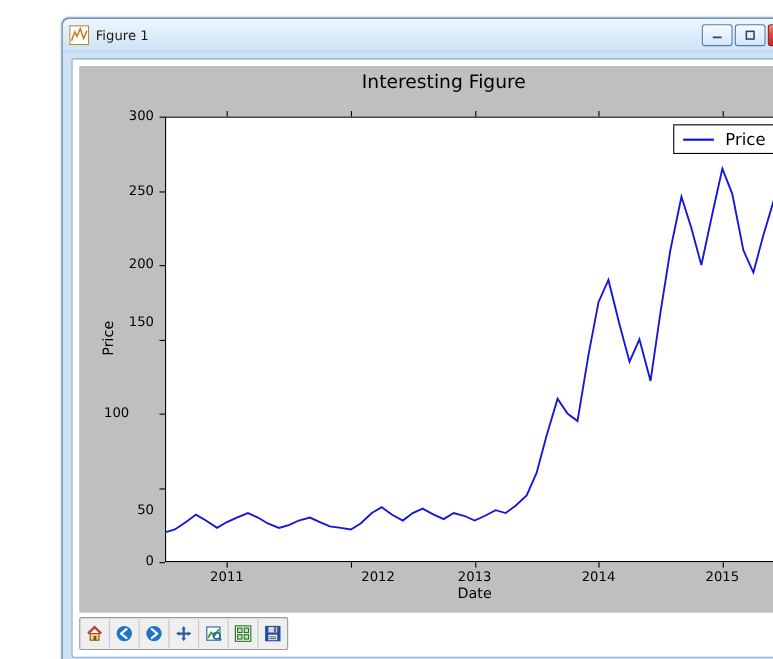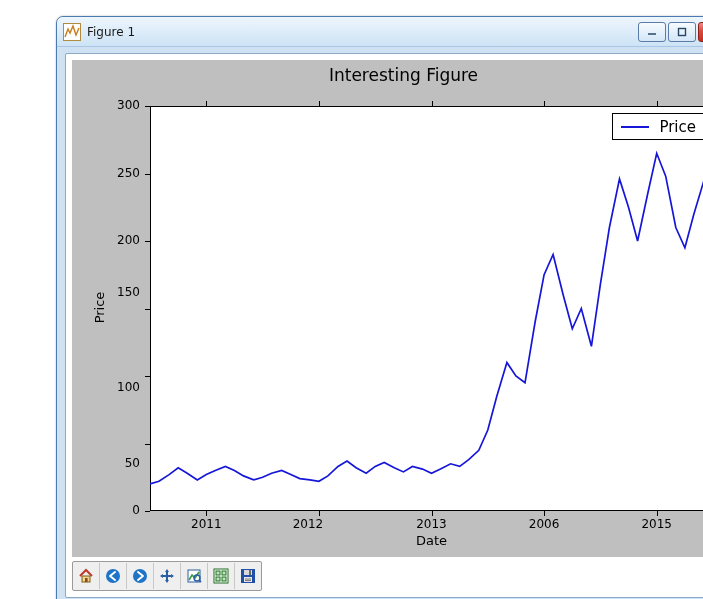--- a/index.html
+++ b/index.html
@@ -122,7 +122,7 @@
           <div class="tick-label y" style="left: 0px; width: 68px; top: 396px;">50</div>
           <div class="tick" style="left: 73px; top: 316px; width: 5px; height: 1px;"></div>
           <div class="tick" style="left: 641px; top: 316px; width: 5px; height: 1px;"></div>
-          <div class="tick-label y" style="left: 0px; width: 68px; top: 320px;">100</div>
+          <div class="tick-label y" style="left: 0px; width: 68px; top: 308px; text-align: center;">100</div>
           <div class="tick" style="left: 73px; top: 248.5px; width: 5px; height: 1px;"></div>
           <div class="tick" style="left: 641px; top: 248.5px; width: 5px; height: 1px;"></div>
           <div class="tick-label y" style="left: 0px; width: 68px; top: 225px;">150</div>

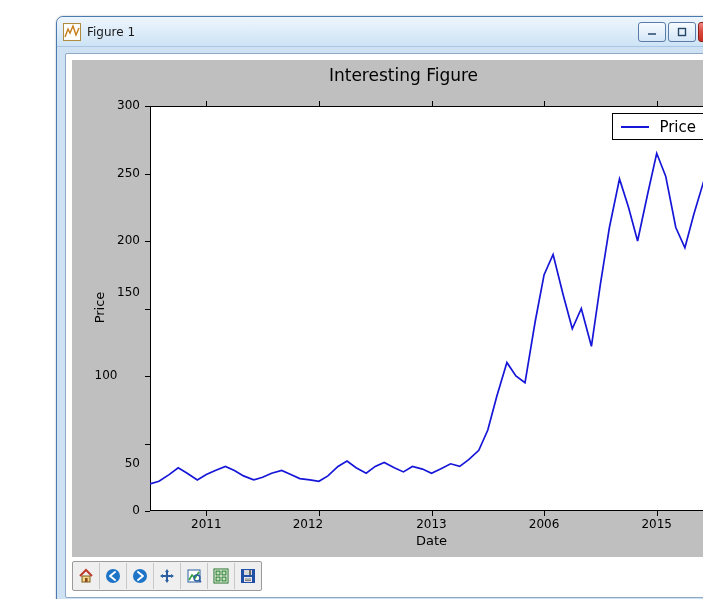--- a/index.html
+++ b/index.html
@@ -140,7 +140,7 @@
           <div class="tick-label" style="left: 109.3px; width: 50px; top: 457px;">2011</div>
           <div class="tick" style="left: 246.9px; top: 451px; width: 1px; height: 5px;"></div>
           <div class="tick" style="left: 246.9px; top: 41px; width: 1px; height: 5px;"></div>
-          <div class="tick-label" style="left: 211px; width: 50px; top: 457px;">2012</div>
+          <div class="tick-label" style="left: 237px; width: 50px; top: 457px; text-align: right;">2012</div>
           <div class="tick" style="left: 359.5px; top: 451px; width: 1px; height: 5px;"></div>
           <div class="tick" style="left: 359.5px; top: 41px; width: 1px; height: 5px;"></div>
           <div class="tick-label" style="left: 334.5px; width: 50px; top: 457px;">2013</div>

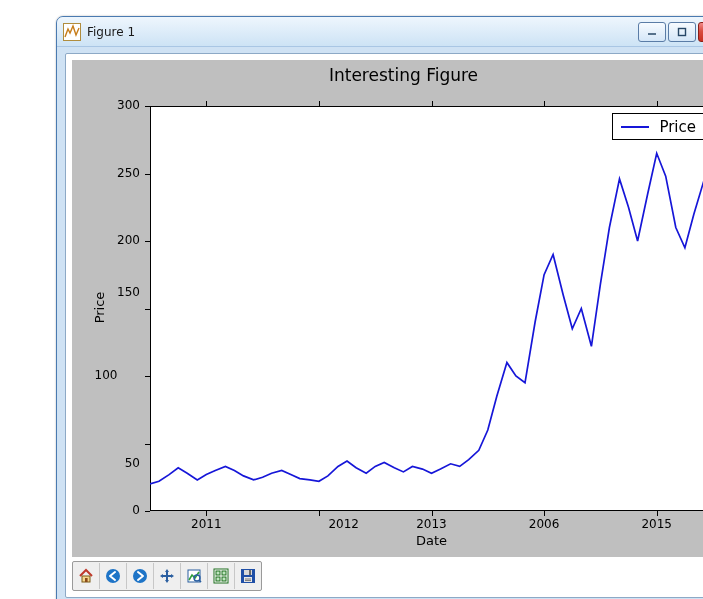--- a/index.html
+++ b/index.html
@@ -146,7 +146,7 @@
           <div class="tick-label" style="left: 334.5px; width: 50px; top: 457px;">2013</div>
           <div class="tick" style="left: 472.1px; top: 451px; width: 1px; height: 5px;"></div>
           <div class="tick" style="left: 472.1px; top: 41px; width: 1px; height: 5px;"></div>
-          <div class="tick-label" style="left: 447.1px; width: 50px; top: 457px;">2006</div>
+          <div class="tick-label" style="left: 447.1px; width: 50px; top: 457px;">2014</div>
           <div class="tick" style="left: 584.7px; top: 451px; width: 1px; height: 5px;"></div>
           <div class="tick" style="left: 584.7px; top: 41px; width: 1px; height: 5px;"></div>
           <div class="tick-label" style="left: 559.7px; width: 50px; top: 457px;">2015</div>

